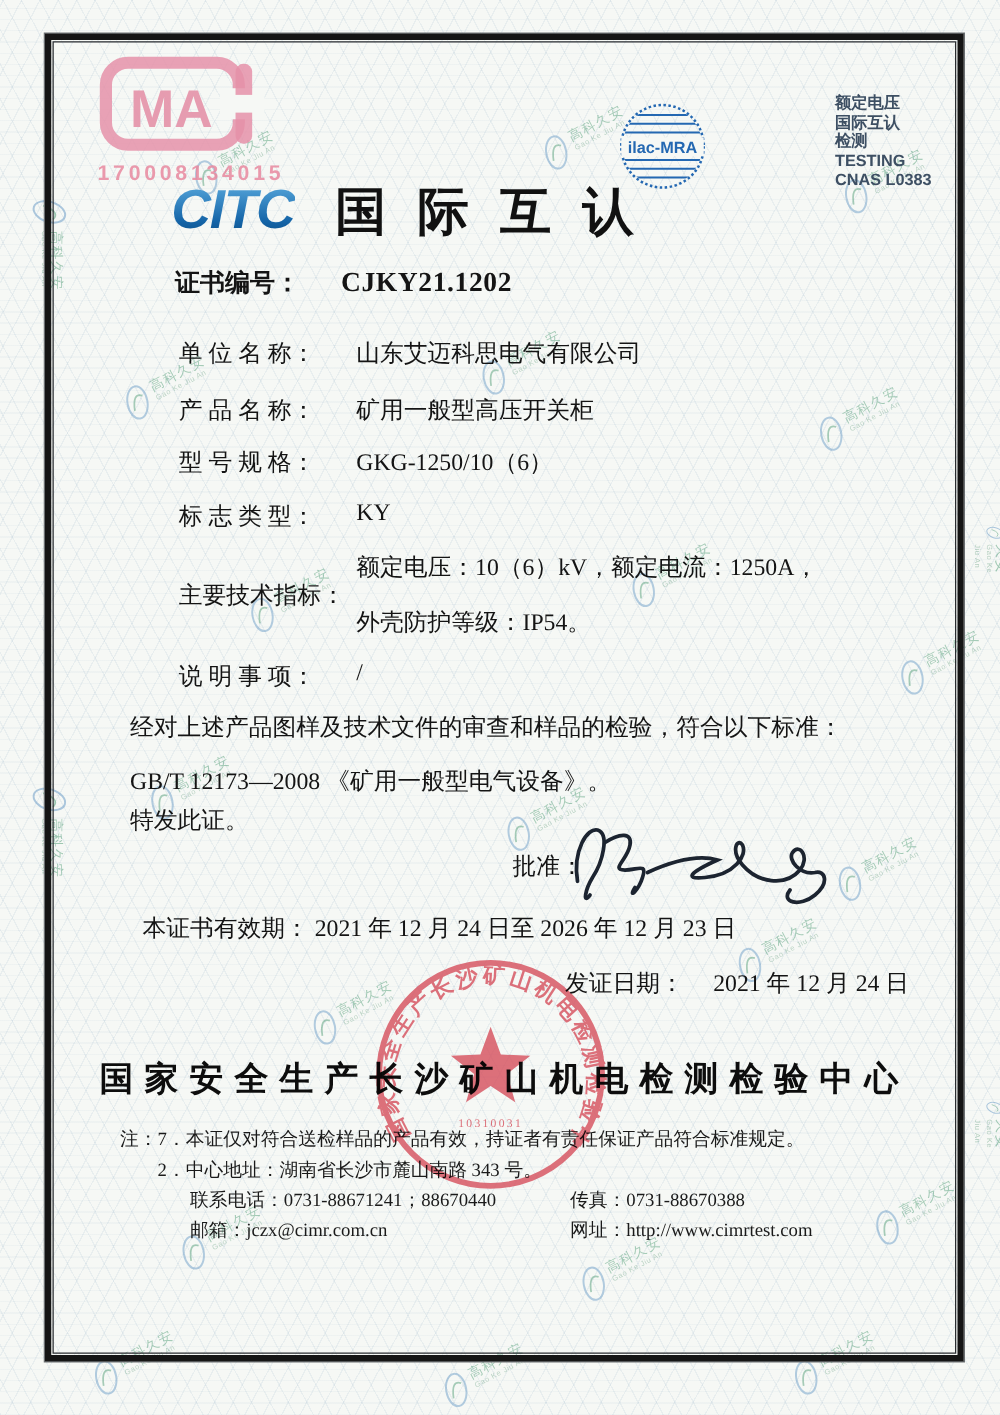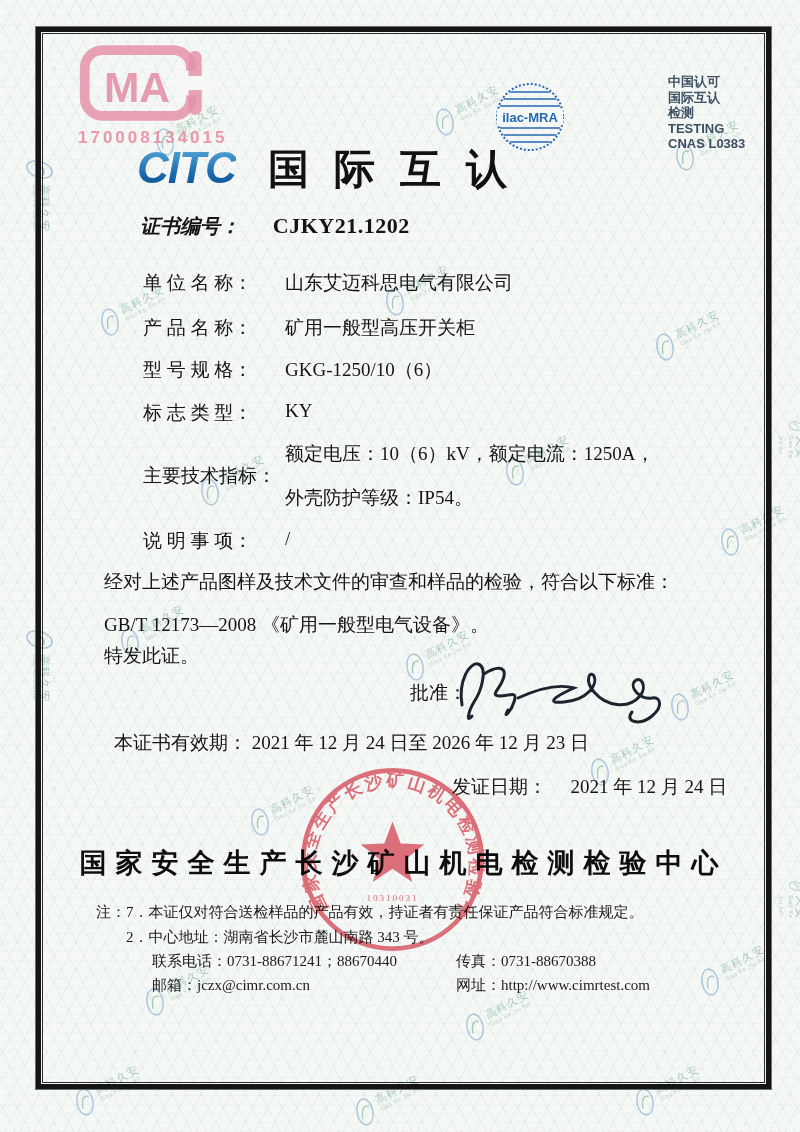--- a/index.html
+++ b/index.html
@@ -130,7 +130,7 @@
 
 
   <div class="accred-lines">
-    <div>中国认可</div>
+    <div>额定电压</div>
     <div>国际互认</div>
     <div>检测</div>
     <div>TESTING</div>

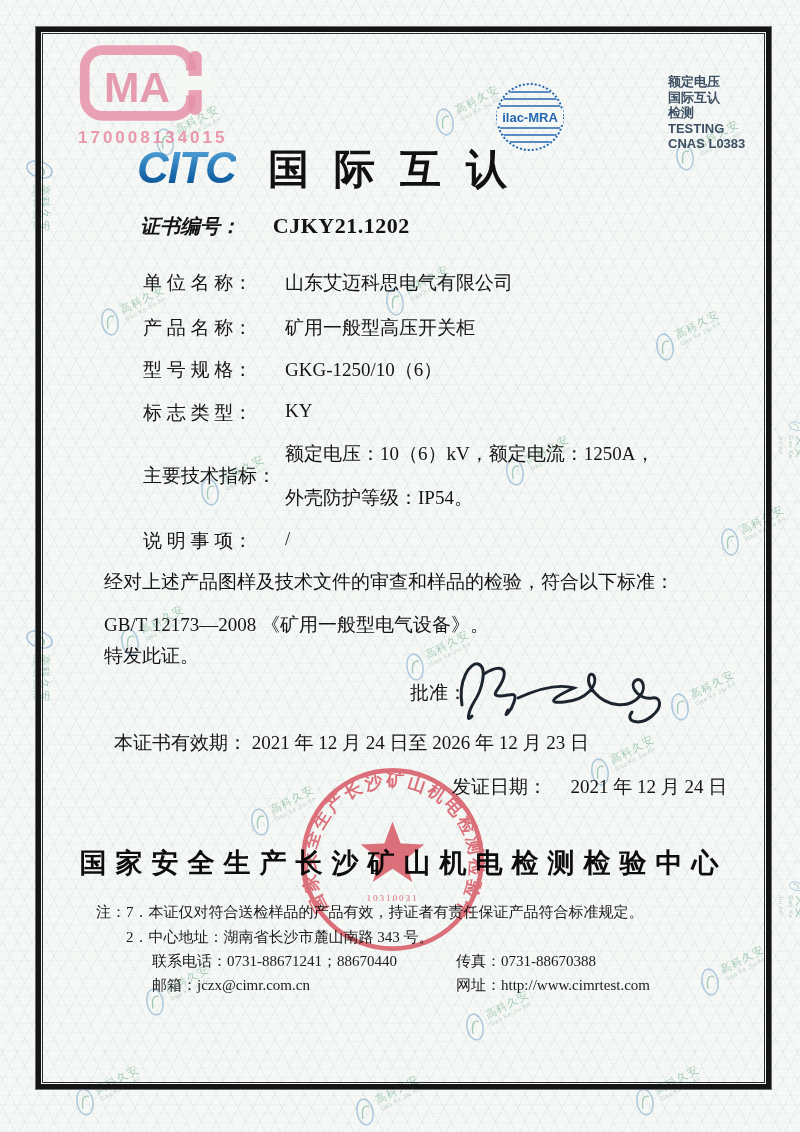--- a/index.html
+++ b/index.html
@@ -56,7 +56,7 @@
     letter-spacing:25px; color:#111; white-space:nowrap; }
 
   .row{ position:absolute; white-space:nowrap; font-size:19px; }
-  .lbl{ display:inline-block; font-weight:600;font-style:italic; }
+  .lbl{ display:inline-block; font-weight:600; }
   .cert-row{ left:140px; top:213px; font-weight:700; }
   .cert-row .lbl{ font-size:20px; width:128px; }
   .cert-row .val{ font-size:22px; font-weight:700; letter-spacing:.5px; }

